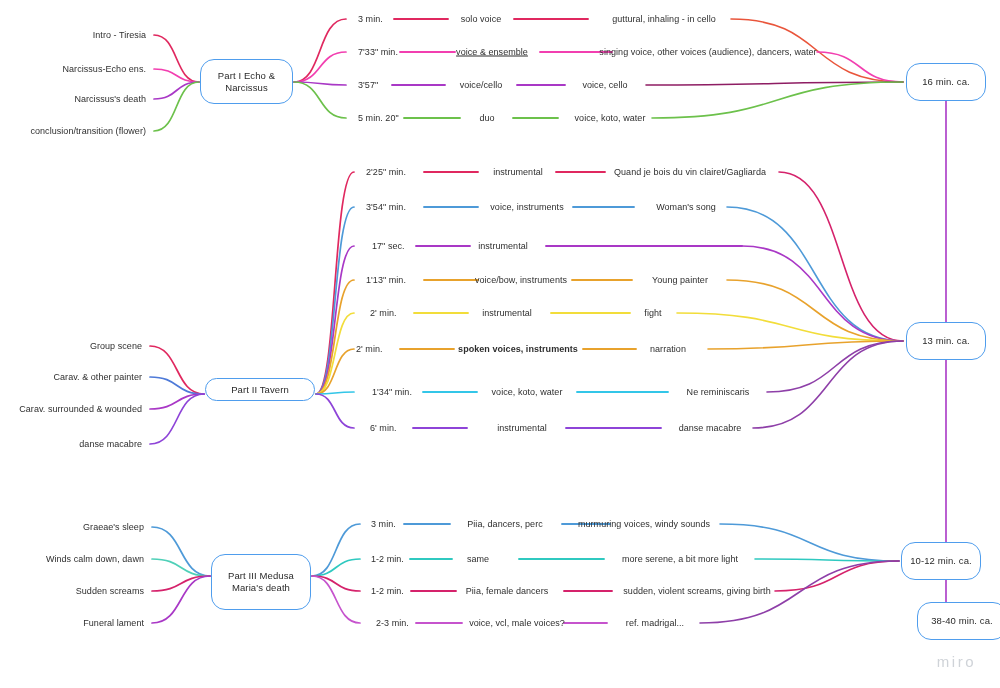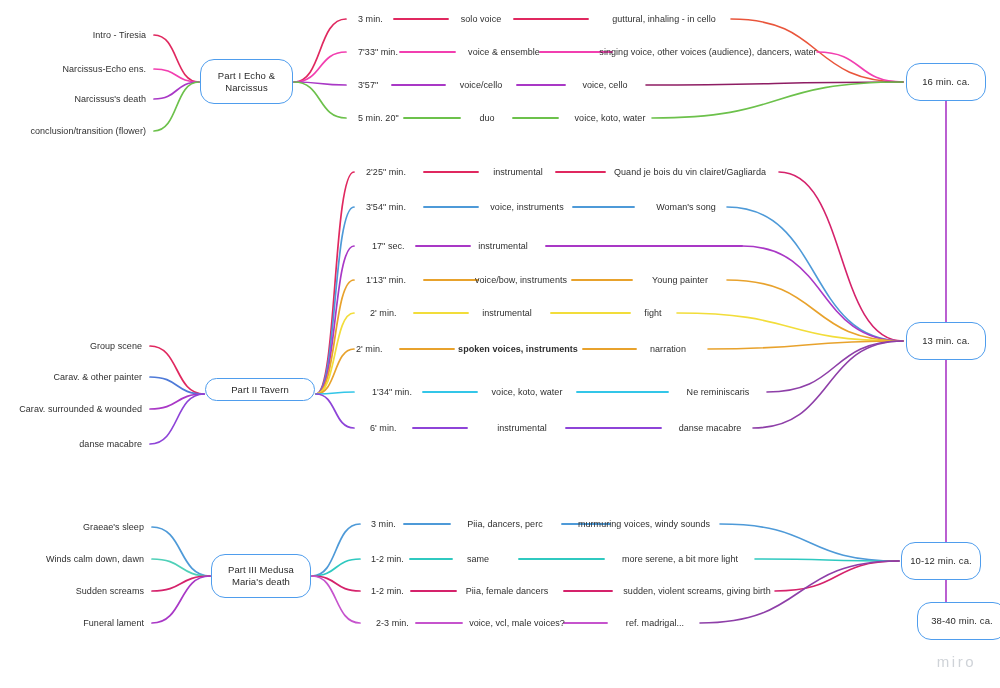--- a/index.html
+++ b/index.html
@@ -170,7 +170,7 @@
   <div class="lbl c" style="left:664px; top:19px;">guttural, inhaling - in cello</div>
 
   <div class="lbl l" style="left:358px; top:52px;">7'33" min.</div>
-  <div class="lbl c" style="left:504px; top:52px;">voice &amp; ensemble</div>
+  <div class="lbl c" style="left:492px; top:52px;text-decoration:underline;">voice &amp; ensemble</div>
   <div class="lbl c" style="left:708px; top:52px;">singing voice, other voices (audience), dancers, water</div>
 
   <div class="lbl l" style="left:358px; top:85px;">3'57"</div>

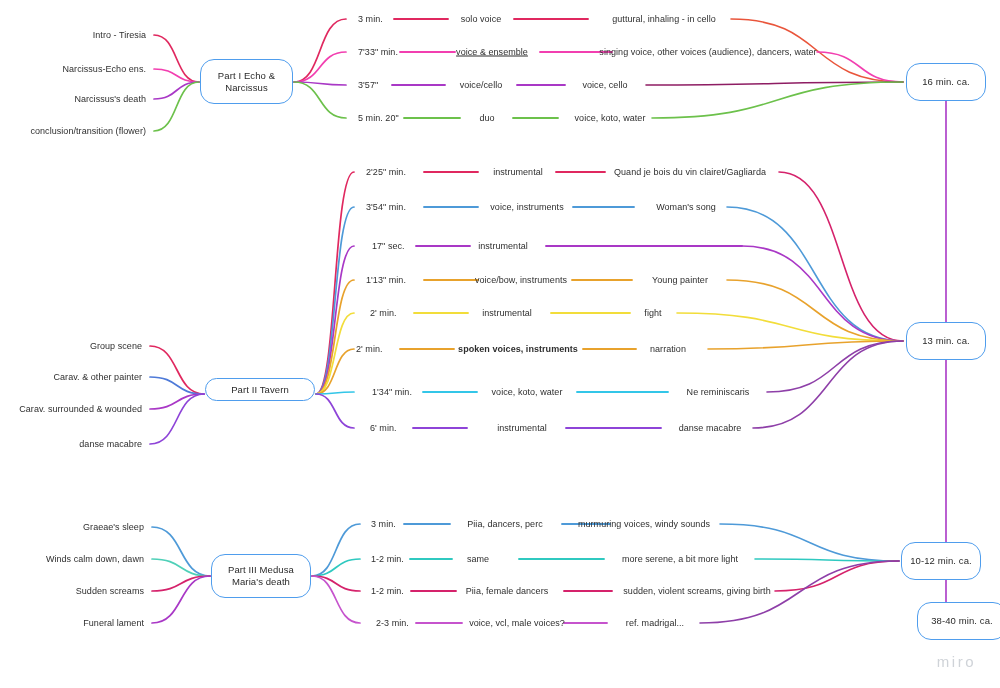--- a/index.html
+++ b/index.html
@@ -229,7 +229,7 @@
     <span>13 min. ca.</span>
   </div>
 
-  <div class="node" style="left:211px; top:554px; width:100px; height:44px;">
+  <div class="node" style="left:211px; top:554px; width:100px; height:56px;">
     <span>
       <span>Part III Medusa</span>
       <span>Maria's death</span>

